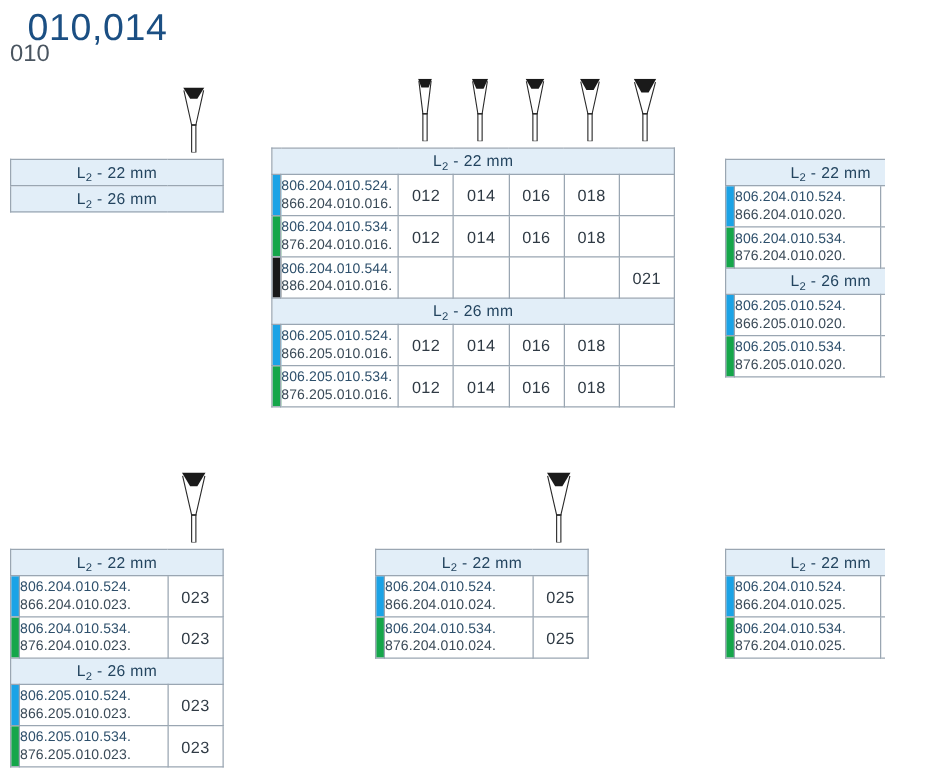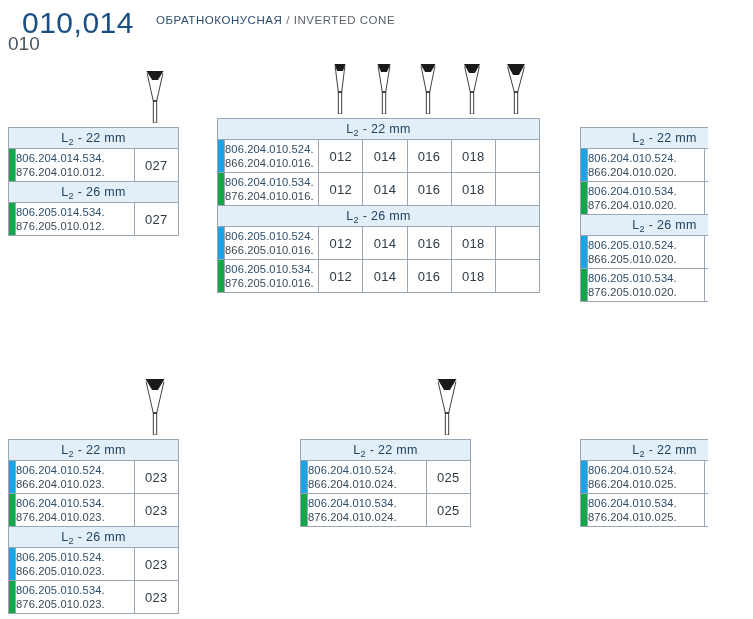--- a/index.html
+++ b/index.html
@@ -118,11 +118,6 @@
 
   <div class="hdr-code">010,014</div>
   <div class="hdr-code2">010</div>
-  <div class="hdr-name">
-    <span>ОБРАТНОКОНУСНАЯ</span>
-    <span class="sep">/</span>
-    <span class="en">INVERTED CONE</span>
-  </div>
 
   <div class="block" id="blk-top-left" style="left:8px;  top:75px;  width:170px;">
       <div style="position: relative; height: 52px;">

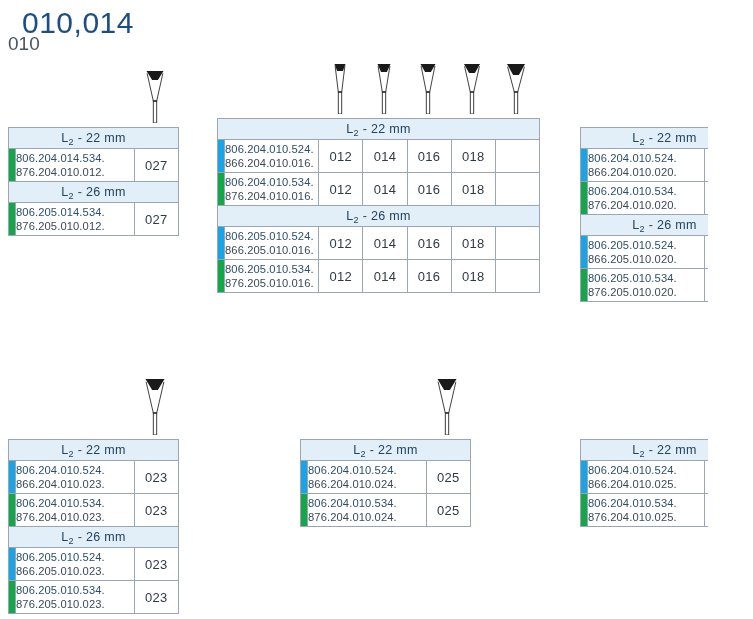--- a/index.html
+++ b/index.html
@@ -139,16 +139,6 @@
             <td class="sechdr" colspan="3">L<sub>2</sub> - 22 mm</td>
           </tr>
           <tr>
-            <td class="swatch">
-              <span class="sw" style="background: rgb(21, 166, 74); height: 32px;"></span>
-            </td>
-            <td class="artnum">
-              <div>806.204.014.534.</div>
-              <div class="l2">876.204.010.012.</div>
-            </td>
-            <td class="size">027</td>
-          </tr>
-          <tr>
             <td class="sechdr" colspan="3">L<sub>2</sub> - 26 mm</td>
           </tr>
           <tr>

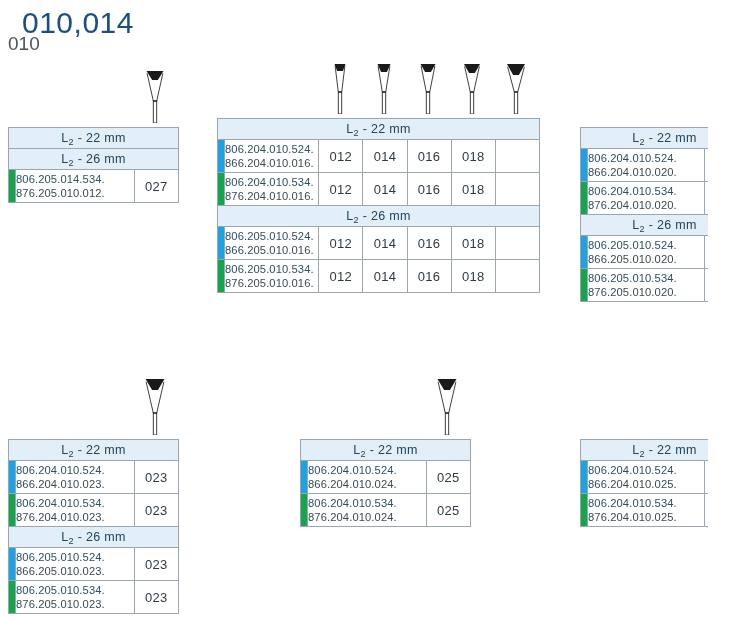--- a/index.html
+++ b/index.html
@@ -141,16 +141,6 @@
           <tr>
             <td class="sechdr" colspan="3">L<sub>2</sub> - 26 mm</td>
           </tr>
-          <tr>
-            <td class="swatch">
-              <span class="sw" style="background: rgb(21, 166, 74); height: 32px;"></span>
-            </td>
-            <td class="artnum">
-              <div>806.205.014.534.</div>
-              <div class="l2">876.205.010.012.</div>
-            </td>
-            <td class="size">027</td>
-          </tr>
         </tbody>
       </table>
     </div>

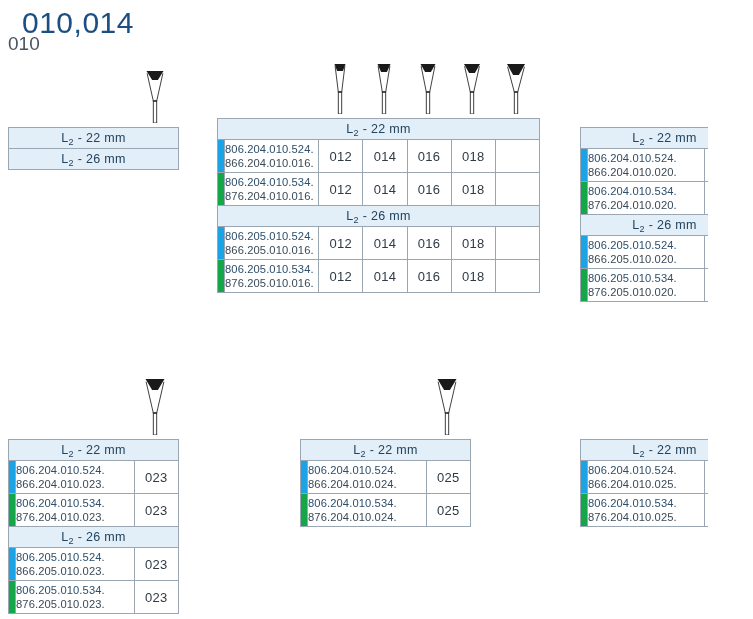--- a/index.html
+++ b/index.html
@@ -220,6 +220,20 @@
             <td class="size empty"></td>
           </tr>
           <tr>
+            <td class="swatch">
+              <span class="sw" style="background: rgb(25, 25, 25); height: 32px;"></span>
+            </td>
+            <td class="artnum">
+              <div>806.204.010.544.</div>
+              <div class="l2">886.204.010.016.</div>
+            </td>
+            <td class="size empty"></td>
+            <td class="size empty"></td>
+            <td class="size empty"></td>
+            <td class="size empty"></td>
+            <td class="size">021</td>
+          </tr>
+          <tr>
             <td class="sechdr" colspan="7">L<sub>2</sub> - 26 mm</td>
           </tr>
           <tr>

